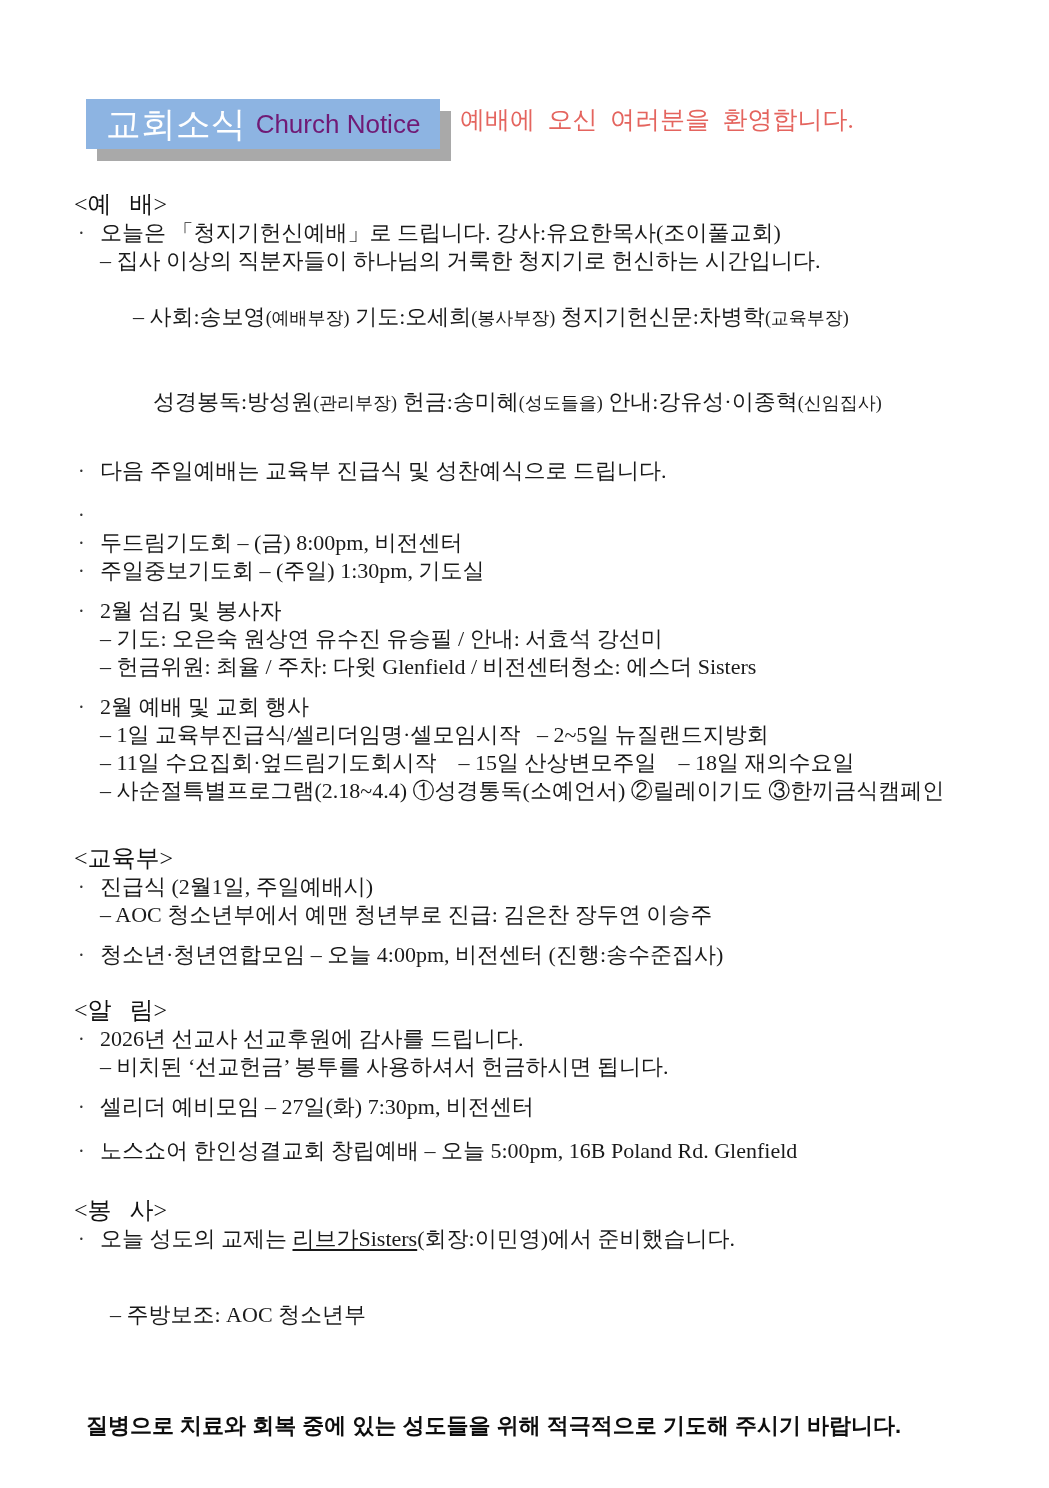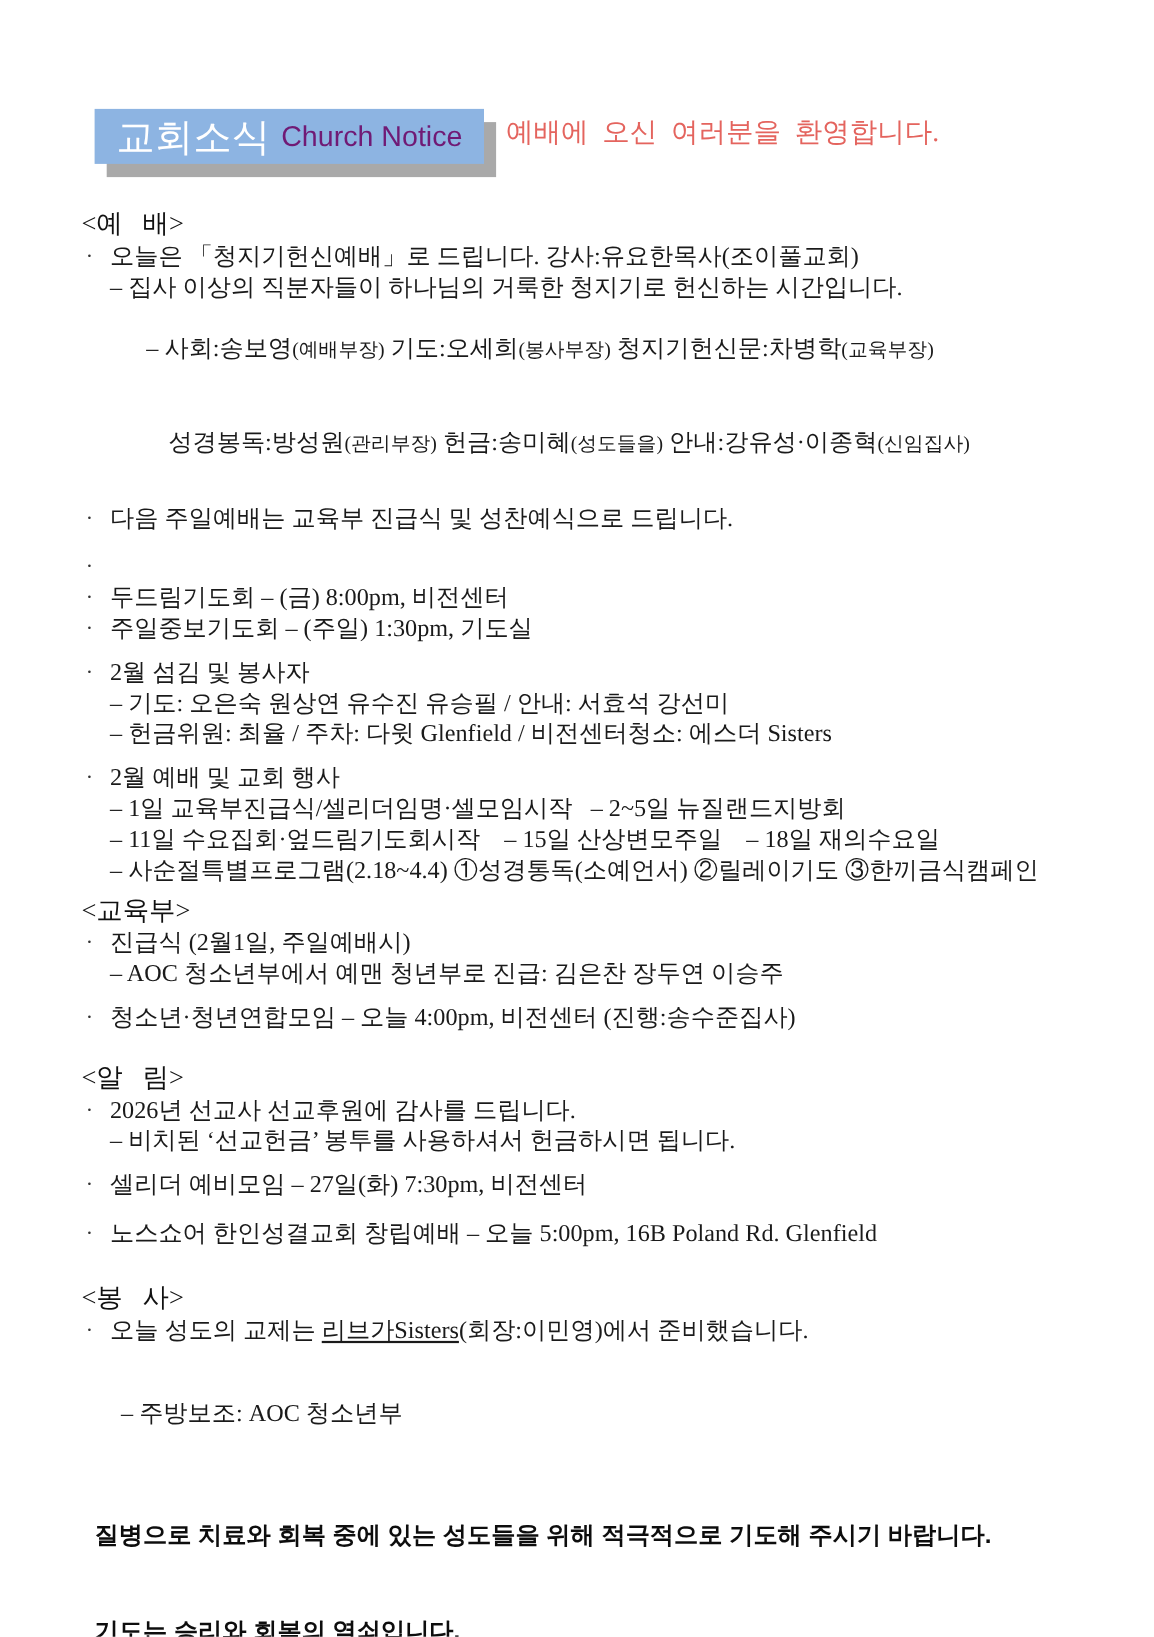--- a/index.html
+++ b/index.html
@@ -58,7 +58,7 @@
   .uline { text-decoration: underline; text-underline-offset: 3px; }
   .gap-12 { margin-top: 12px; }
   .gap-16 { margin-top: 16px; }
-  .gap-22 { margin-top: 8px; }
+  .gap-22 { margin-top: 38px; }
   .gap-26 { margin-top: 26px; }
   .gap-30 { margin-top: 30px; }
   .sec { margin-top: 34px; }

